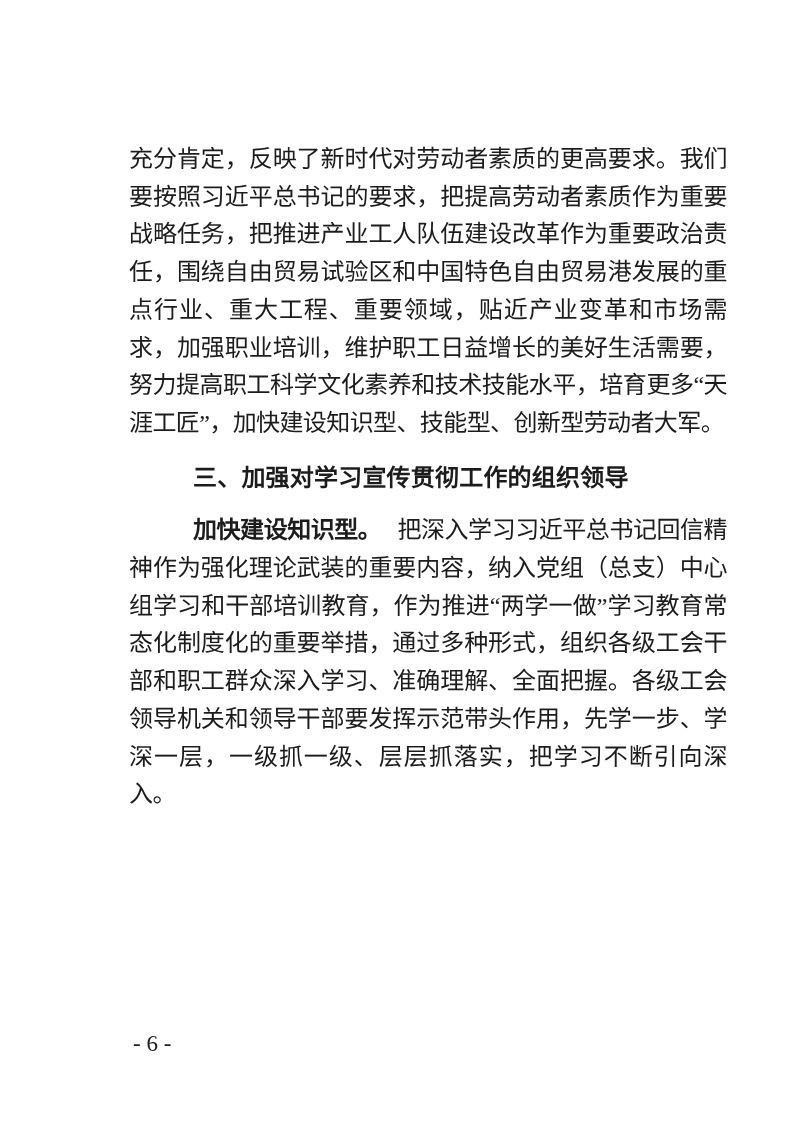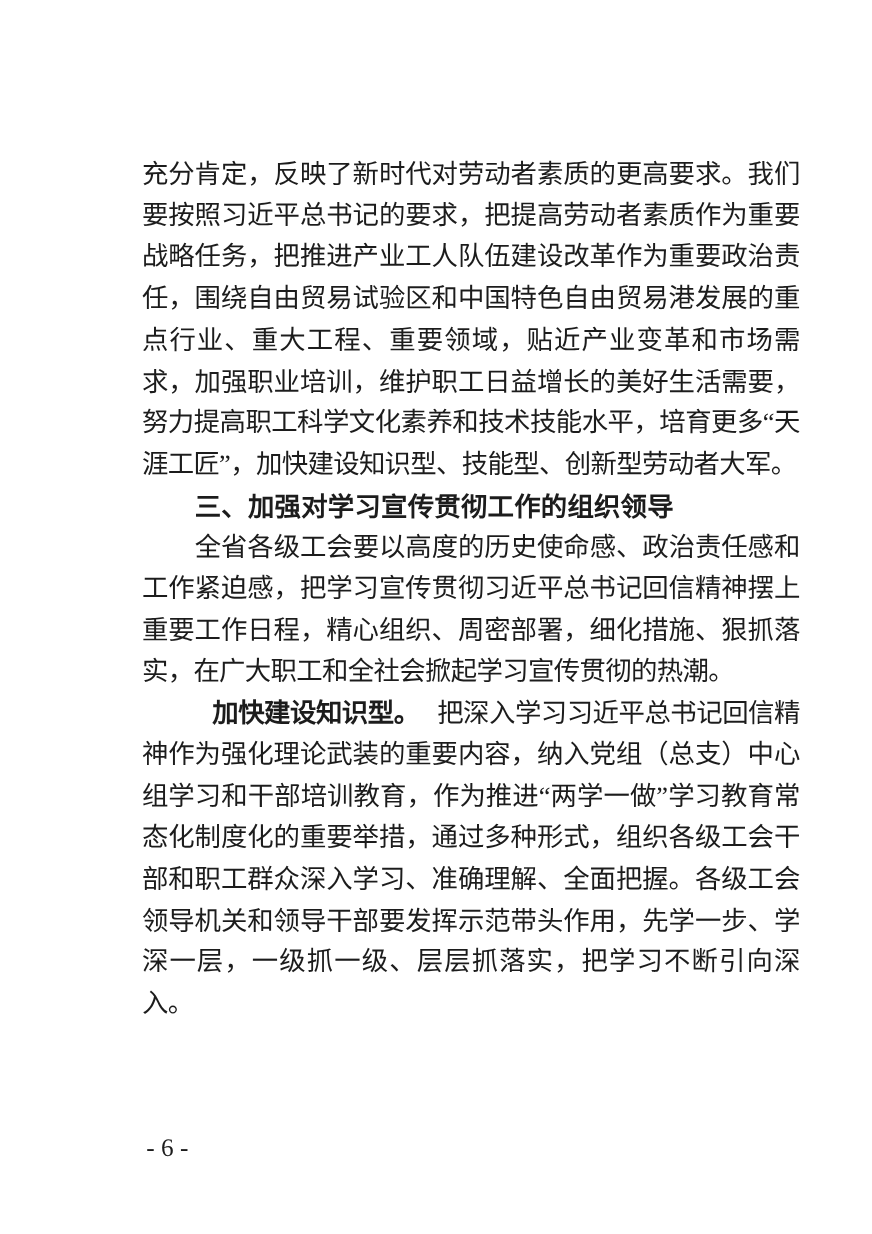--- a/index.html
+++ b/index.html
@@ -43,7 +43,7 @@
     font-weight: bold;
   }
   .section-heading {
-    margin: 0;
+    margin: 16px;
     font-size: 24px;
     line-height: 37.7px;
     font-weight: bold;

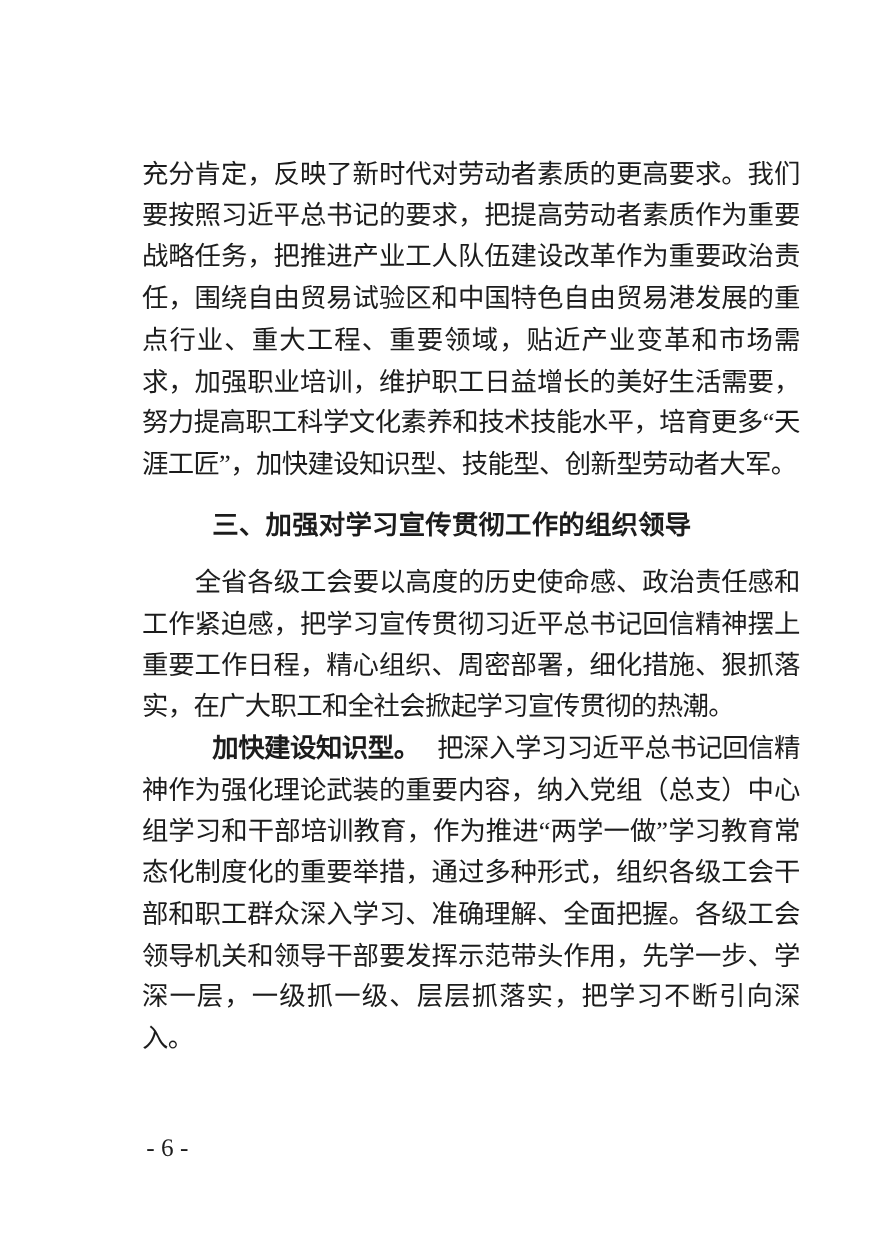--- a/index.html
+++ b/index.html
@@ -72,7 +72,6 @@
 
     <h2 class="section-heading">三、加强对学习宣传贯彻工作的组织领导</h2>
 
-    <p class="body-par indent">全省各级工会要以高度的历史使命感、政治责任感和工作紧迫感，把学习宣传贯彻习近平总书记回信精神摆上重要工作日程，精心组织、周密部署，细化措施、狠抓落实，在广大职工和全社会掀起学习宣传贯彻的热潮。</p>
 
     <p class="body-par indent"><strong class="par-lead">加快建设知识型。</strong><span>把深入学习习近平总书记回信精神作为强化理论武装的重要内容，纳入党组（总支）中心组学习和干部培训教育，作为推进“两学一做”学习教育常态化制度化的重要举措，通过多种形式，组织各级工会干部和职工群众深入学习、准确理解、全面把握。各级工会领导机关和领导干部要发挥示范带头作用，先学一步、学深一层，一级抓一级、层层抓落实，把学习不断引向深入。</span></p>
 

